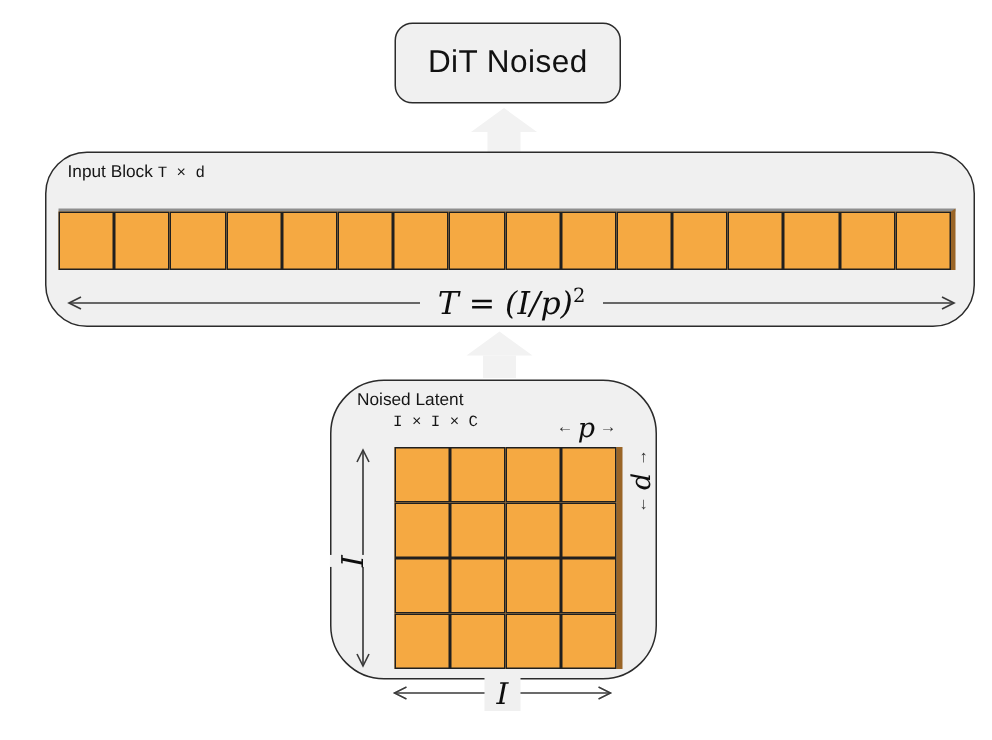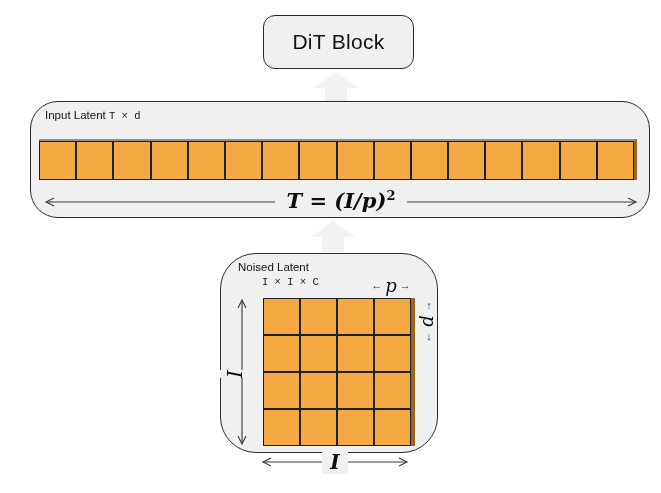--- a/index.html
+++ b/index.html
@@ -70,7 +70,7 @@
 <div class="canvas">
 
   <div class="panel dit-block">
-    <span>DiT Block</span>
+    <span>DiT Noised</span>
   </div>
 
   <div class="block-arrow arrow-top">

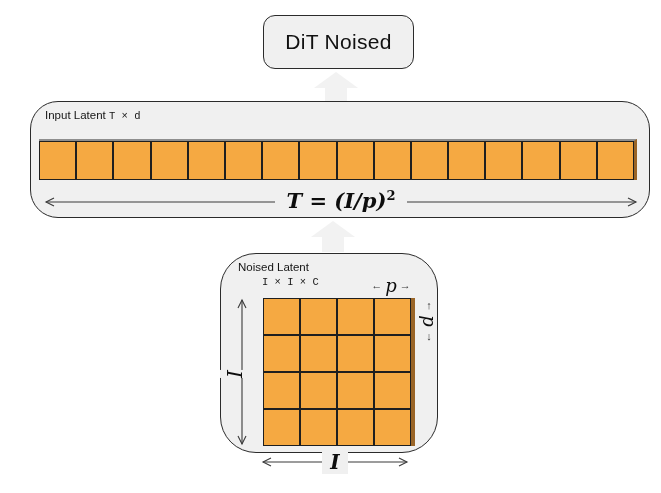--- a/index.html
+++ b/index.html
@@ -80,7 +80,7 @@
 
   <div class="panel input-tokens">
     <div class="panel-label it-label">
-      <span>Input Latent</span>
+      <span>Input Block</span>
       <span class="mono-dims">T × d</span>
     </div>
 

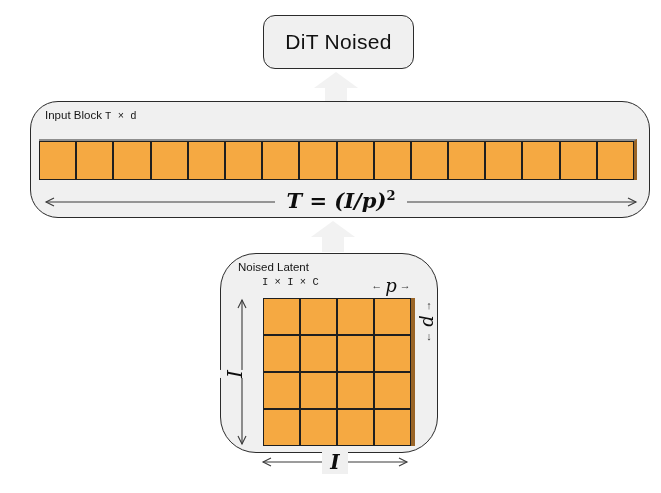--- a/index.html
+++ b/index.html
@@ -32,7 +32,7 @@
     border-top:2px solid #8e8e8e;border-right:3px solid var(--depth_edge);box-sizing:border-box;}
   .token{flex:1;background:var(--token_fill);border:1.2px solid var(--token_border);box-sizing:border-box;}
 
-  .measure{position:absolute;display:flex;justify-content:center;font-weight:bold;}
+  .measure{position:absolute;display:flex;align-items:center;justify-content:center;}
   .measure svg{position:absolute;left:0;top:50%;transform:translateY(-50%);}
   .measure .mlabel{position:relative;z-index:1;background:var(--box_fill);padding:0 12px;
     font-family:"DejaVu Serif",serif;font-style:italic;font-size:21px;color:#0d0d0d;}

